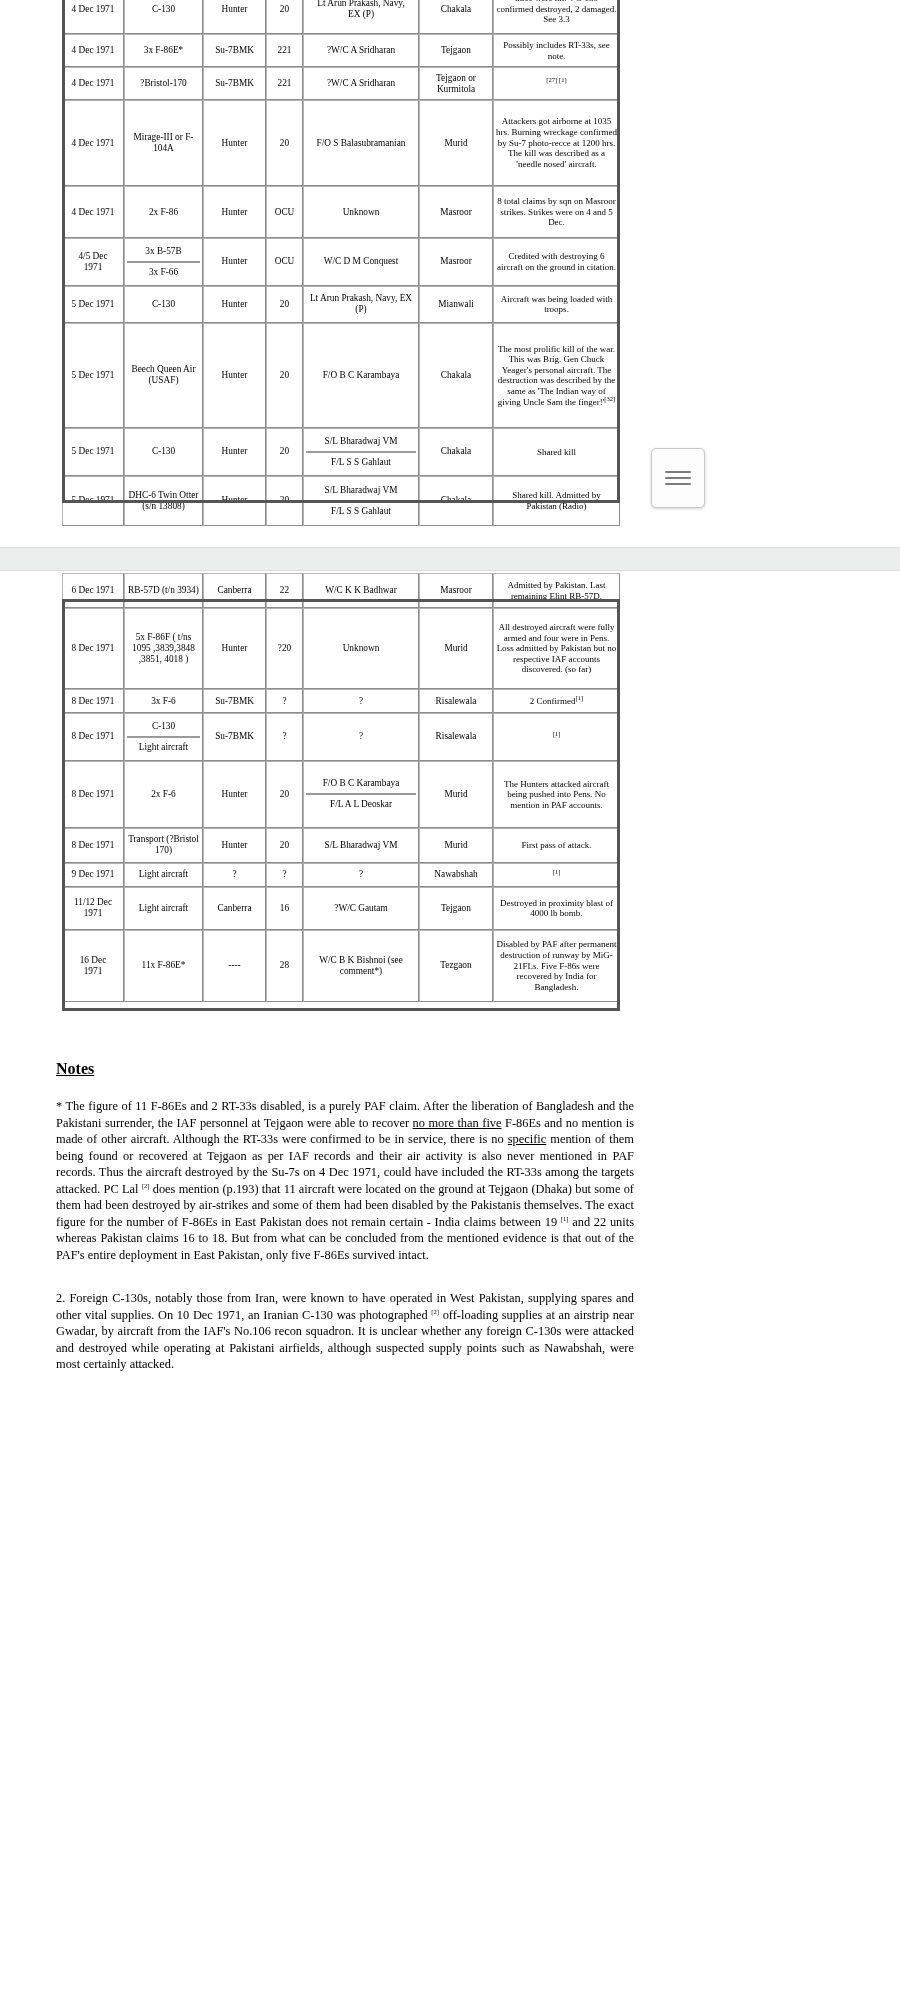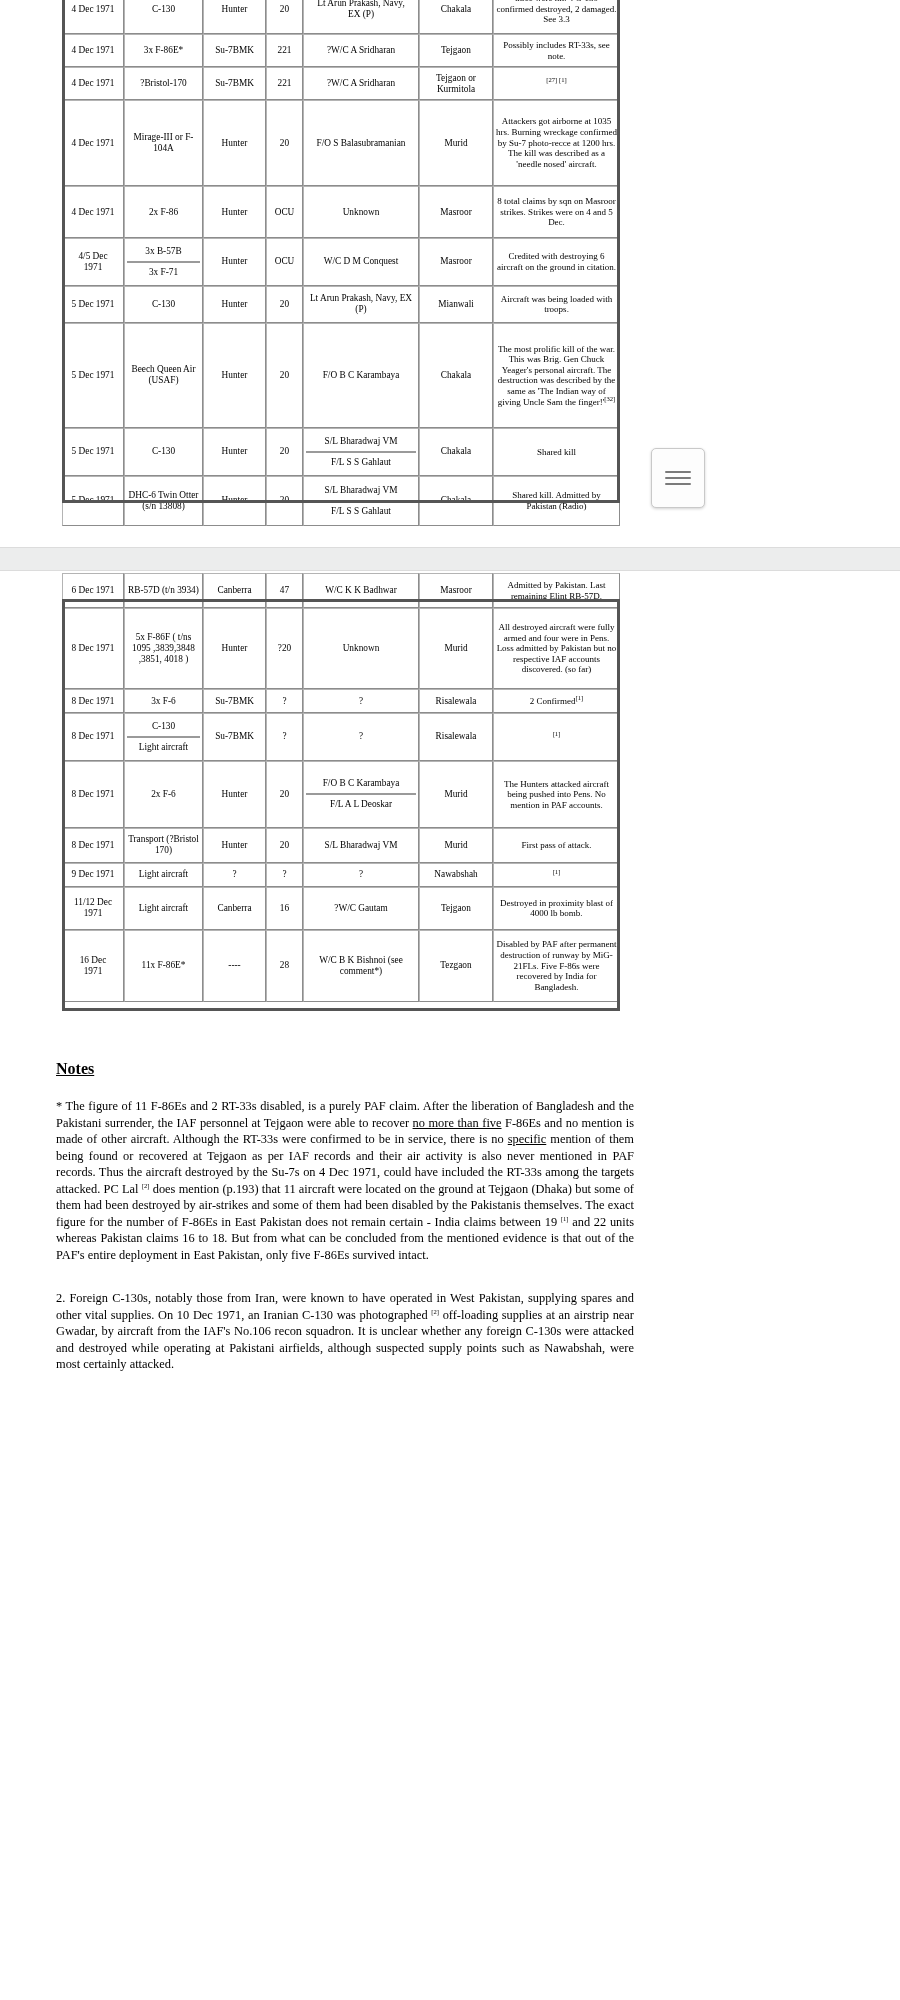--- a/index.html
+++ b/index.html
@@ -210,7 +210,7 @@
           <td class="nopad">
             <span class="split">
               <span class="half">3x  B-57B</span>
-              <span class="half">3x  F-71</span>
+              <span class="half">3x  F-66</span>
             </span>
           </td>
           <td>Hunter</td>

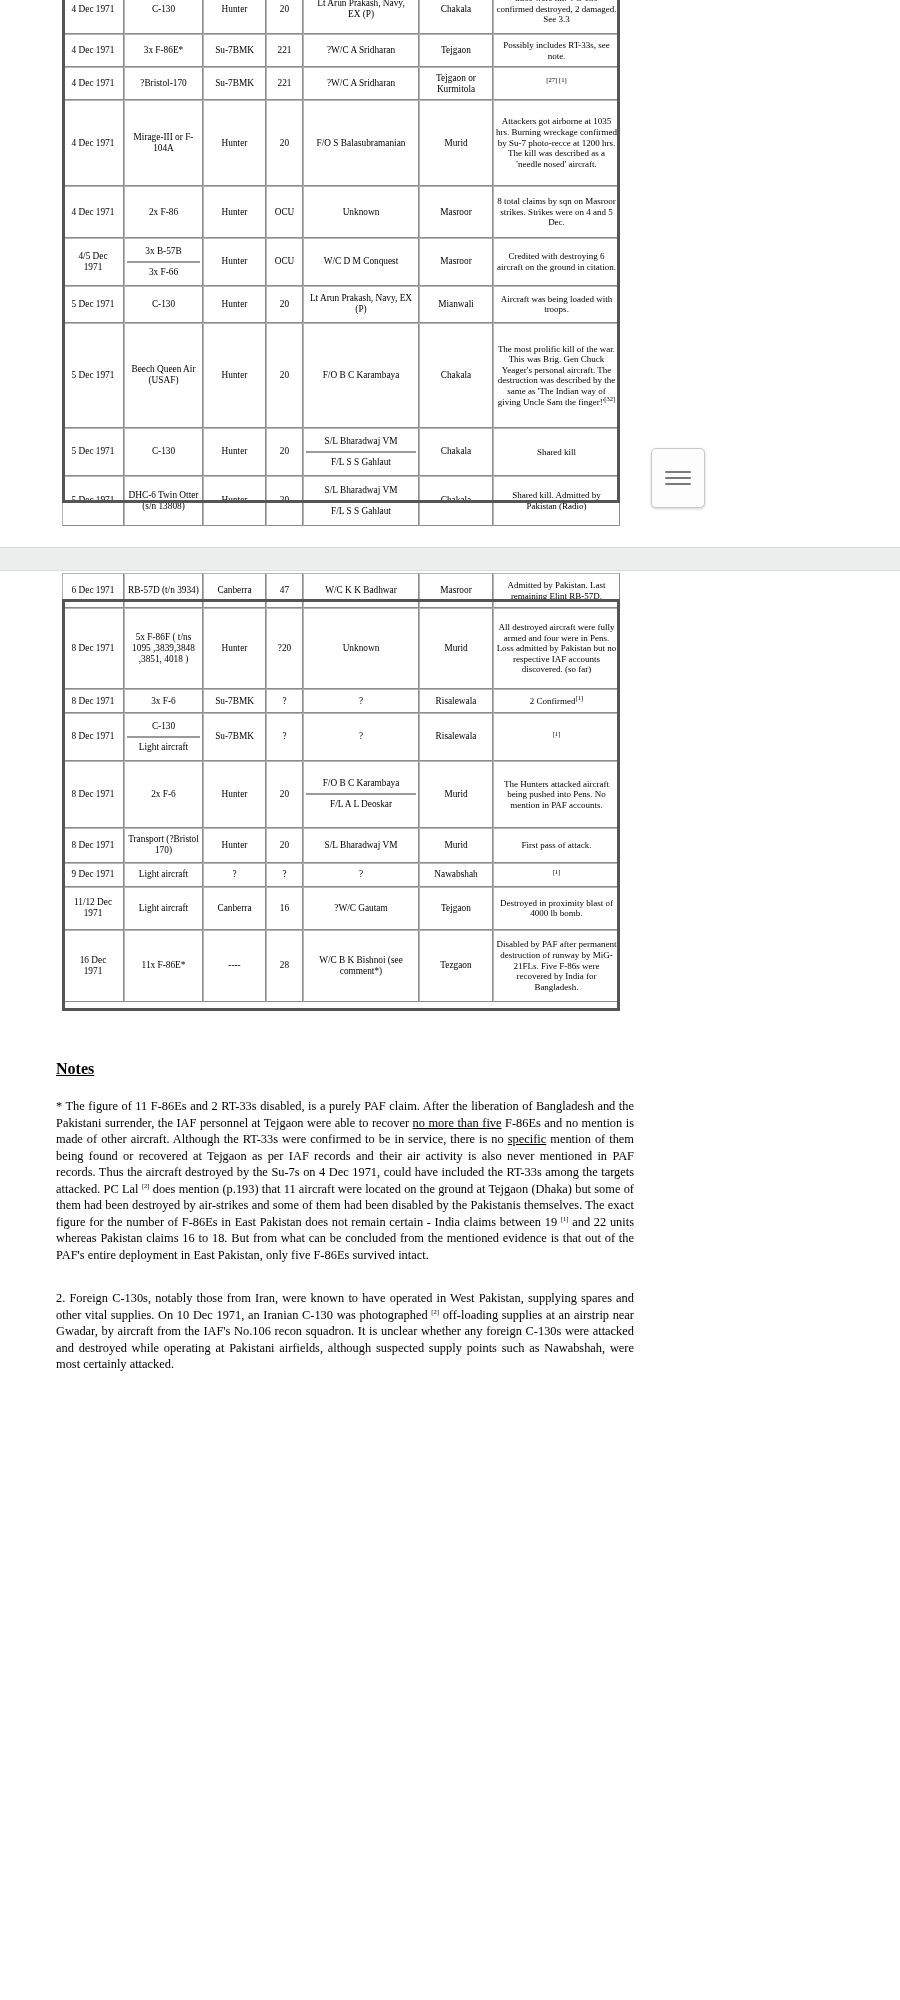--- a/index.html
+++ b/index.html
@@ -301,7 +301,7 @@
           <td>6 Dec 1971</td>
           <td>RB-57D (t/n 3934)</td>
           <td>Canberra</td>
-          <td>47</td>
+          <td>22</td>
           <td>W/C K K Badhwar</td>
           <td>Masroor</td>
           <td class="lastcol">Admitted by Pakistan. Last remaining Elint RB-57D.</td>

